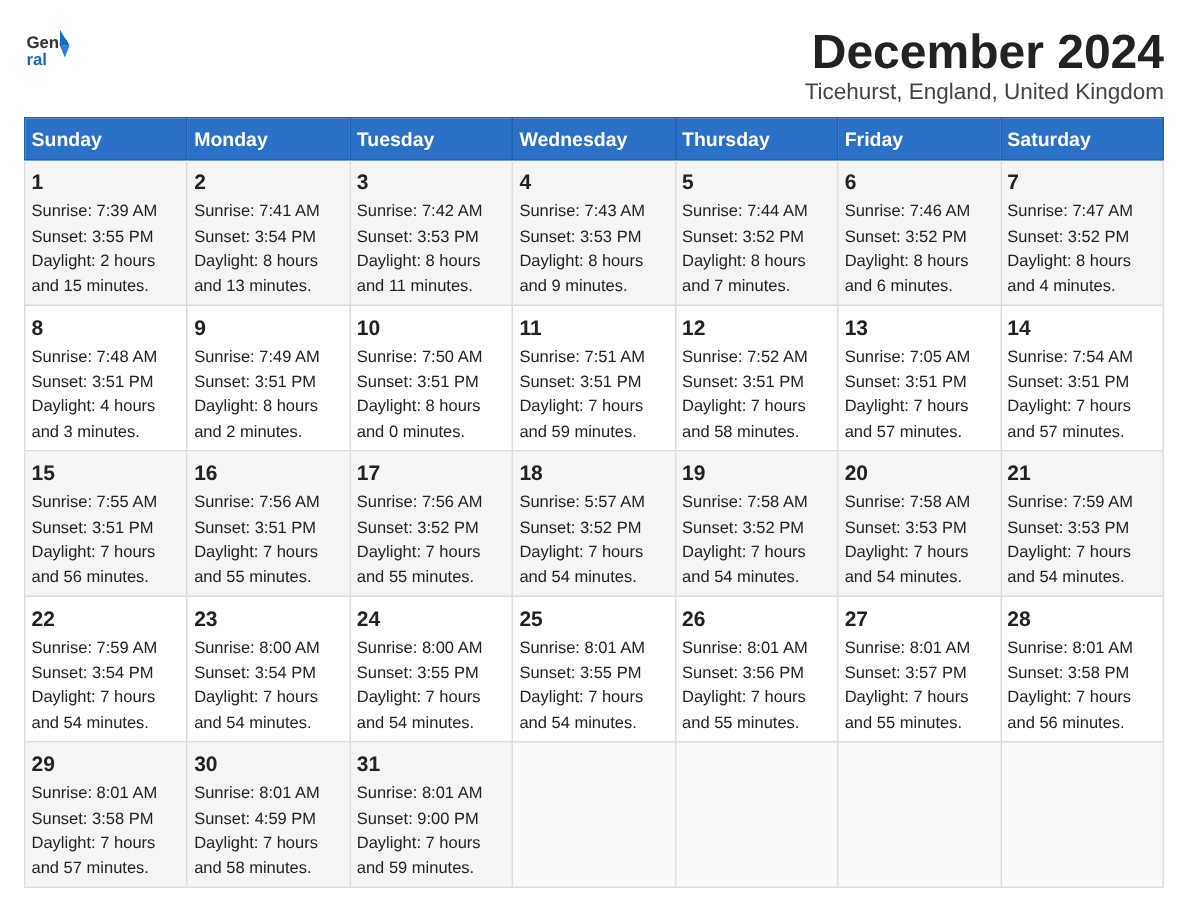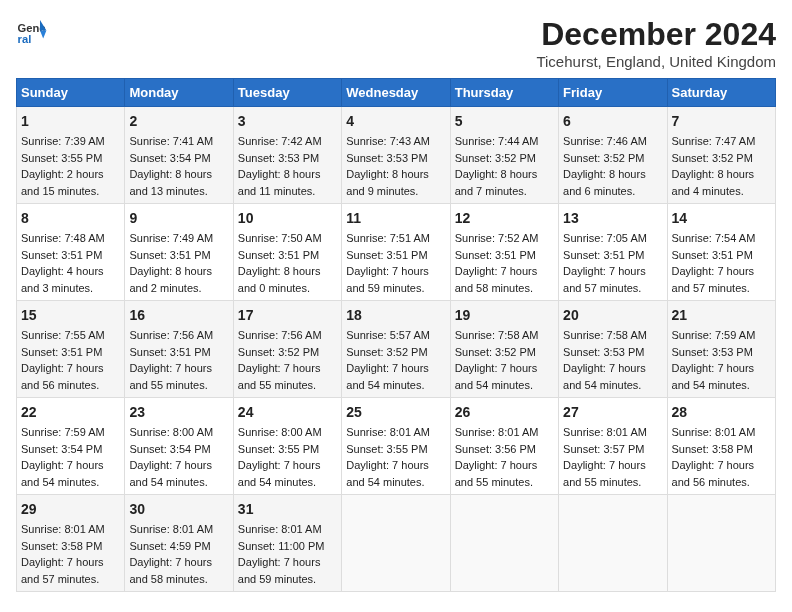--- a/index.html
+++ b/index.html
@@ -148,7 +148,7 @@
       <tr>
         <td><span class="day-num">29</span><span>Sunrise: 8:01 AM</span><br><span>Sunset: 3:58 PM</span><br><span>Daylight: 7 hours and 57 minutes.</span></td>
         <td><span class="day-num">30</span><span>Sunrise: 8:01 AM</span><br><span>Sunset: 4:59 PM</span><br><span>Daylight: 7 hours and 58 minutes.</span></td>
-        <td><span class="day-num">31</span><span>Sunrise: 8:01 AM</span><br><span>Sunset: 11:00 PM</span><br><span>Daylight: 7 hours and 59 minutes.</span></td>
+        <td><span class="day-num">31</span><span>Sunrise: 8:01 AM</span><br><span>Sunset: 9:00 PM</span><br><span>Daylight: 7 hours and 59 minutes.</span></td>
         <td class="empty-cell"></td>
         <td class="empty-cell"></td>
         <td class="empty-cell"></td>

